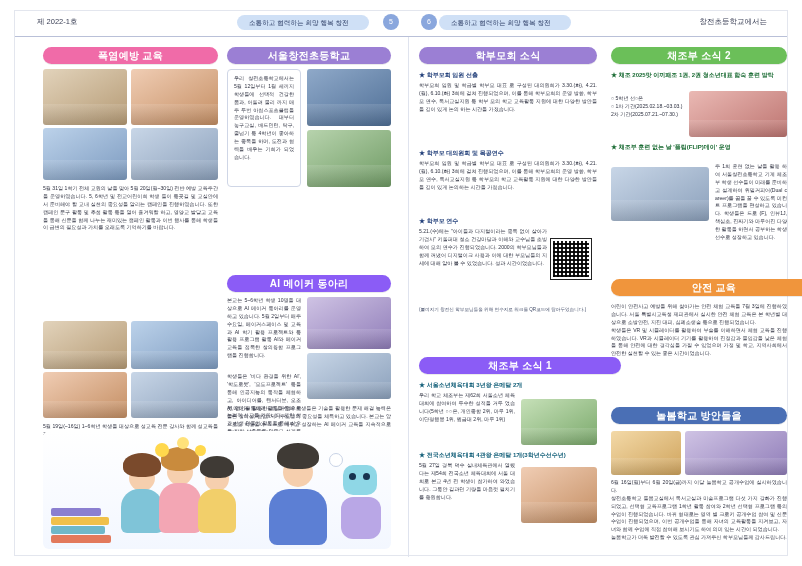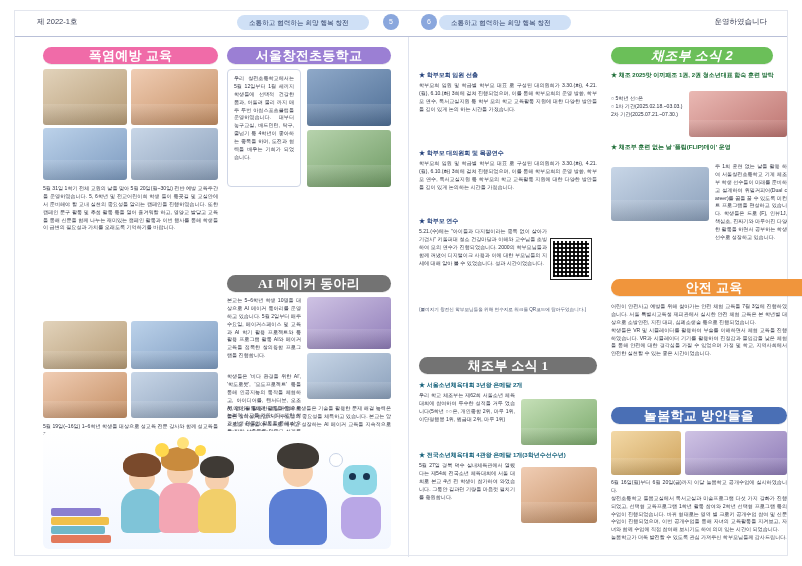--- a/index.html
+++ b/index.html
@@ -173,7 +173,7 @@
       <div class="pagenum p5">5</div>
       <div class="pagenum p6">6</div>
       <div class="ribbon right">소통하고 협력하는 희망 행복 창전</div>
-      <div class="school">운영하였습니다</div>
+      <div class="school">창전초등학교에서는</div>
     </div>
 
     <div class="divider"></div>

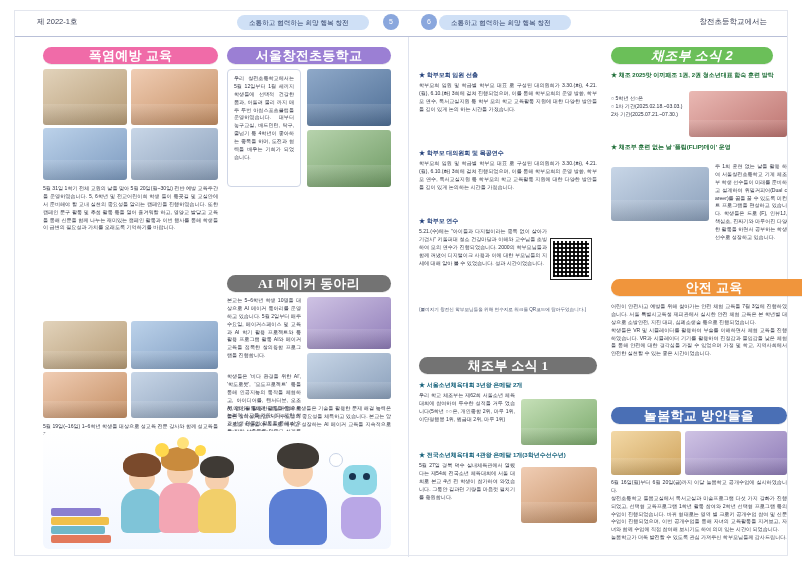--- a/index.html
+++ b/index.html
@@ -69,7 +69,7 @@
     height: 17px;
     border-radius: 9px;
     color: #ffffff;
-    font-size: 13px;
+    font-size: 10px;
     font-weight: bold;
     text-align: center;
     line-height: 17px;

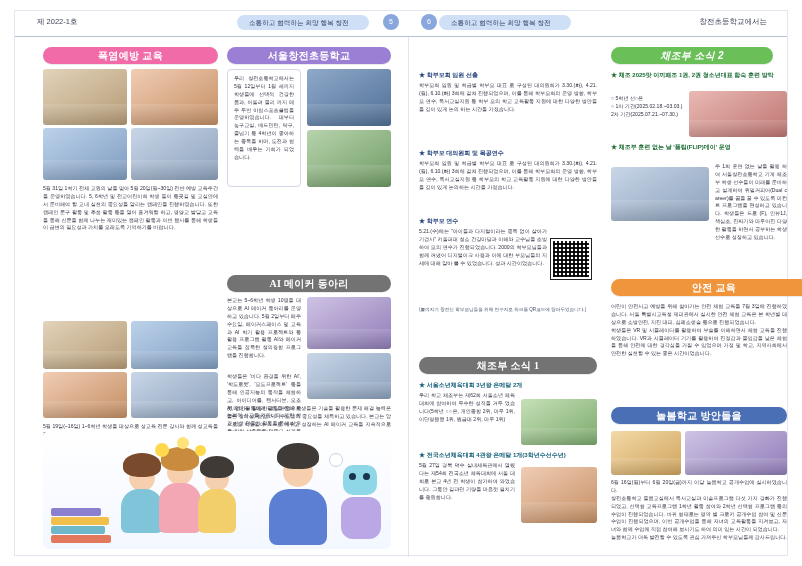--- a/index.html
+++ b/index.html
@@ -244,6 +244,9 @@
       <div class="blob" style="left:286px; top:22px; width:14px; height:14px; background:#ffffff; border:1px solid #c9d3e6;"></div>
     </div>
 
+    <div class="panel" style="left:404px; top:36px; width:178px;">
+      <div class="ptitle violet">학부모회 소식</div>
+    </div>
     <div class="panel" style="left:404px; top:60px; width:178px;">
       <div class="subhead">★ 학부모회 임원 선출</div>
       <div class="body-text">학부모회 임원 및 학급별 학부모 대표 로 구성된 대의원회가 3.30.(화), 4.21.(월), 6.10.(화) 3회에 걸쳐 진행되었으며, 이를 통해 학부모회의 운영 방향, 학부모 연수, 독서교실지원 등 학부 모의 학교 교육활동 지원에 대한 다양한 방안들을 깊이 있게 논의 하는 시간을 가졌습니다.</div>

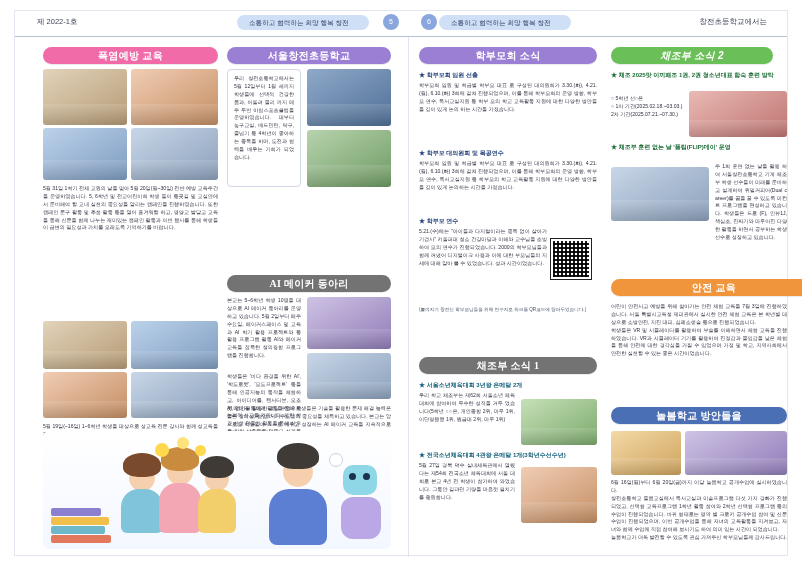--- a/index.html
+++ b/index.html
@@ -262,7 +262,7 @@
     <div class="qr" style="left:536px; top:228px;"></div>
     <div class="panel small-cap" style="left:404px; top:296px; width:178px;">(붙여지기 창전신 학부모님들을 위해 연수지로 워크를 QR코드에 담아두었습니다.)</div>
 
-    <div class="panel" style="left:596px; top:36px; width:162px;font-style:italic;">
+    <div class="panel" style="left:596px; top:36px; width:176px;">
       <div class="ptitle green">채조부 소식 2</div>
     </div>
     <div class="panel" style="left:596px; top:60px; width:176px;">

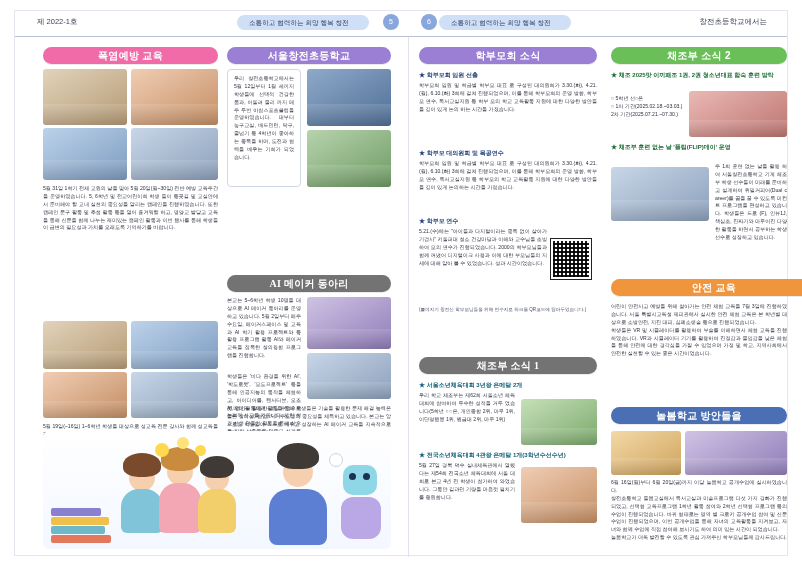--- a/index.html
+++ b/index.html
@@ -79,7 +79,7 @@
   .ptitle.pink   { background: #f06ba8; }
   .ptitle.violet { background: #9b7fd4; }
   .ptitle.blue   { background: #5b8dd9; }
-  .ptitle.teal   { background: #737373; font-family: Liberation Serif, serif; }
+  .ptitle.teal   { background: #8b5cf6; }
   .ptitle.green  { background: #6bbf59; }
   .ptitle.orange { background: #f0953c; }
   .ptitle.navy   { background: #4a6fb5; }

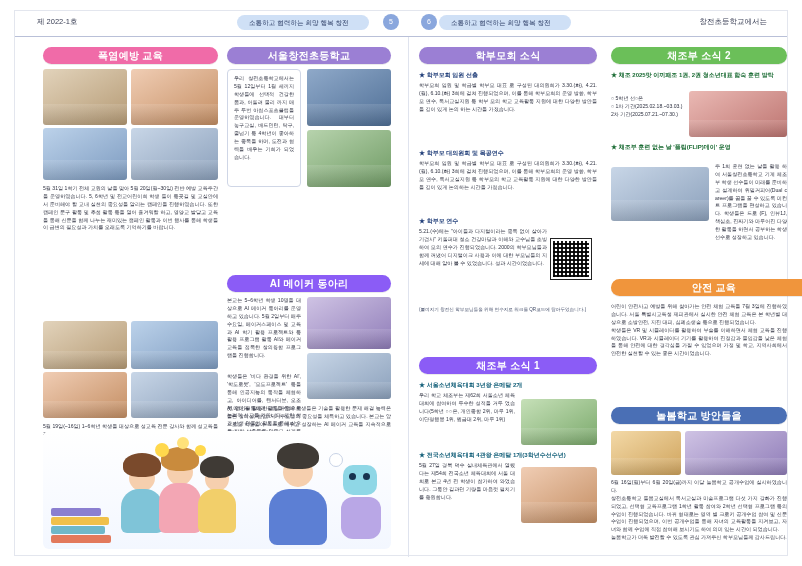--- a/index.html
+++ b/index.html
@@ -285,7 +285,7 @@
     <div class="panel body-text" style="left:596px; top:292px; width:176px; white-space:pre-line;">어린이 안전사고 예방을 위해 찾아가는 안전 체험 교육을 7월 3일에 진행하였습니다. 서울 특별시교육청 제피관에서 실시한 안전 체험 교육은 본 학년별 대상으로 소방안전, 지진 대피, 심폐소생술 등으로 진행되었습니다.
 학생들은 VR 및 시뮬레이터를 활용하여 부슬를 이해하면서 체험 교육을 진행하였습니다. VR과 시뮬레이터 기기를 활용하여 진정감과 몰입감을 낮은 체험을 통해 안전에 대한 경각심을 가질 수 있었으며 가정 및 학교, 지역사회에서 안전한 실천할 수 있는 좋은 시간이었습니다.</div>
 
-    <div class="panel" style="left:404px; top:346px; width:178px;">
+    <div class="panel" style="left:404px; top:346px; width:202px;">
       <div class="ptitle teal">채조부 소식 1</div>
     </div>
     <div class="panel" style="left:404px; top:370px; width:178px;">

